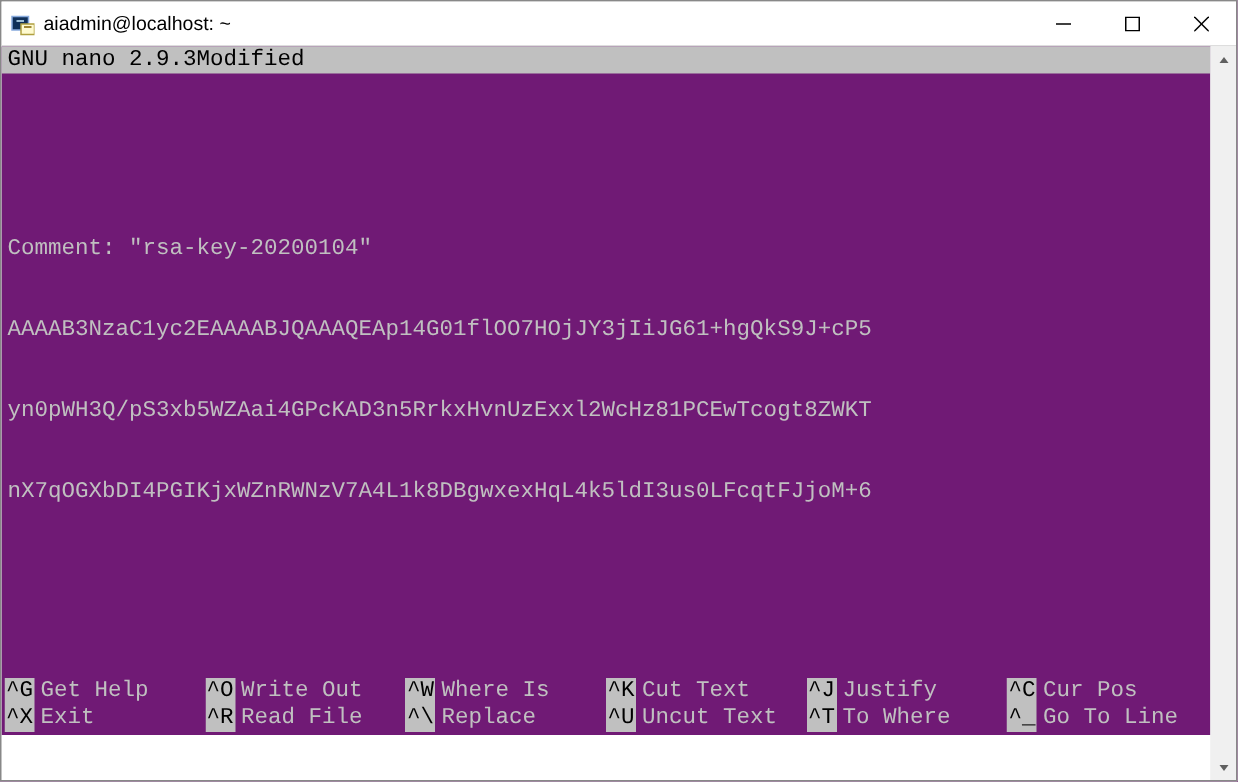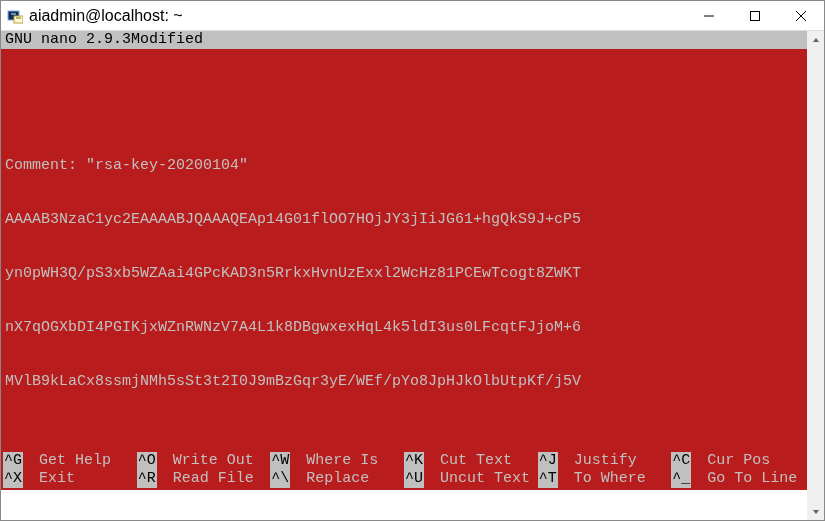--- a/index.html
+++ b/index.html
@@ -35,7 +35,7 @@
     .title-bar .title-text {
       flex: 1;
       color: #000;
-      font-size: 16px;
+      font-size: 13px;
     }
     .win-controls {
       display: flex;

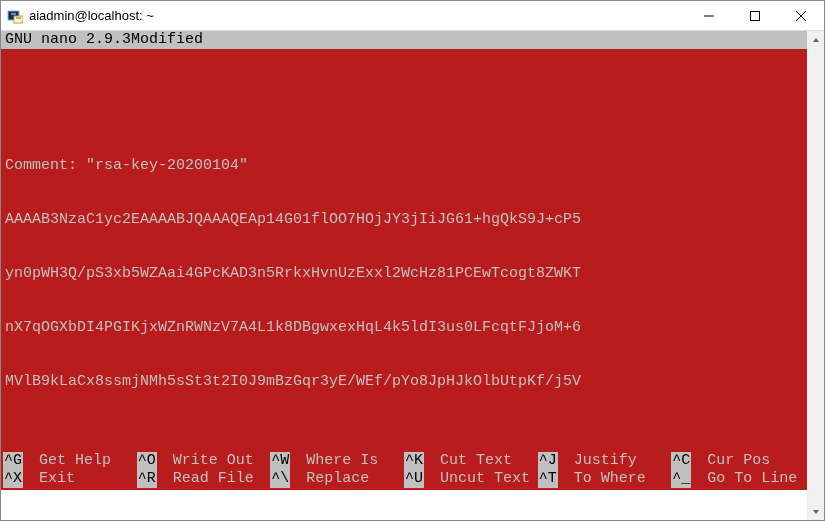--- a/index.html
+++ b/index.html
@@ -52,7 +52,7 @@
       color: #000;
     }
     .terminal {
-      background: #b91c1c;
+      background: #701a75;
       color: #c0c0c0;
       font-family: "Courier New", monospace;
       font-size: 15px;

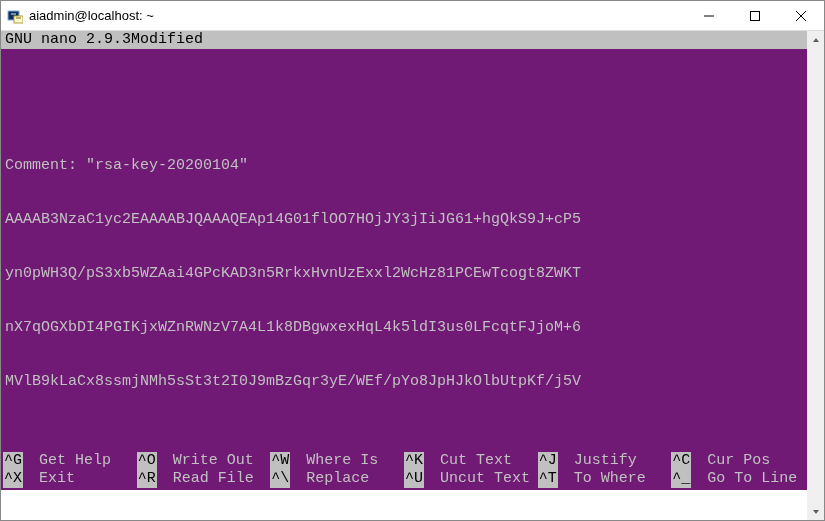--- a/index.html
+++ b/index.html
@@ -193,7 +193,6 @@
       <div class="editor-line">AAAAB3NzaC1yc2EAAAABJQAAAQEAp14G01flOO7HOjJY3jIiJG61+hgQkS9J+cP5</div>
       <div class="editor-line">yn0pWH3Q/pS3xb5WZAai4GPcKAD3n5RrkxHvnUzExxl2WcHz81PCEwTcogt8ZWKT</div>
       <div class="editor-line">nX7qOGXbDI4PGIKjxWZnRWNzV7A4L1k8DBgwxexHqL4k5ldI3us0LFcqtFJjoM+6</div>
-      <div class="editor-line">MVlB9kLaCx8ssmjNMh5sSt3t2I0J9mBzGqr3yE/WEf/pYo8JpHJkOlbUtpKf/j5V</div>
       
       
       

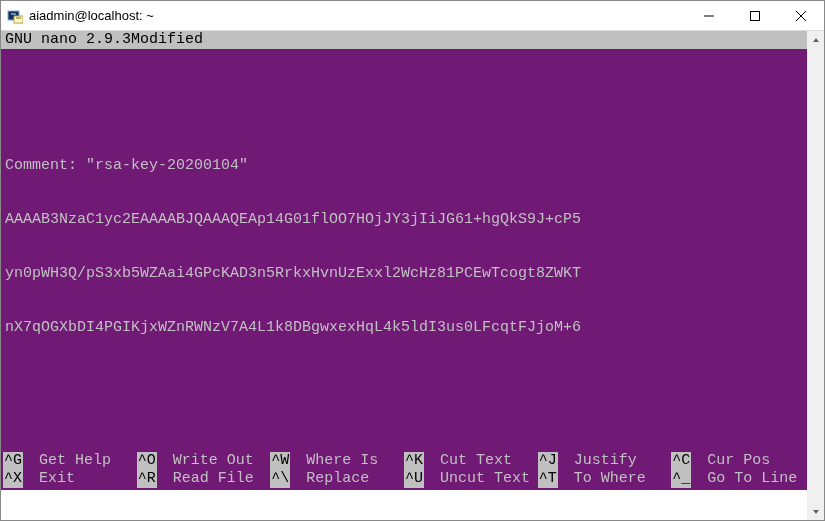--- a/index.html
+++ b/index.html
@@ -116,7 +116,6 @@
     }
     .shortcut .label {
       color: #c0c0c0;
-      margin-left: 12px;
     }
     .scrollbar-v {
       position: absolute;

